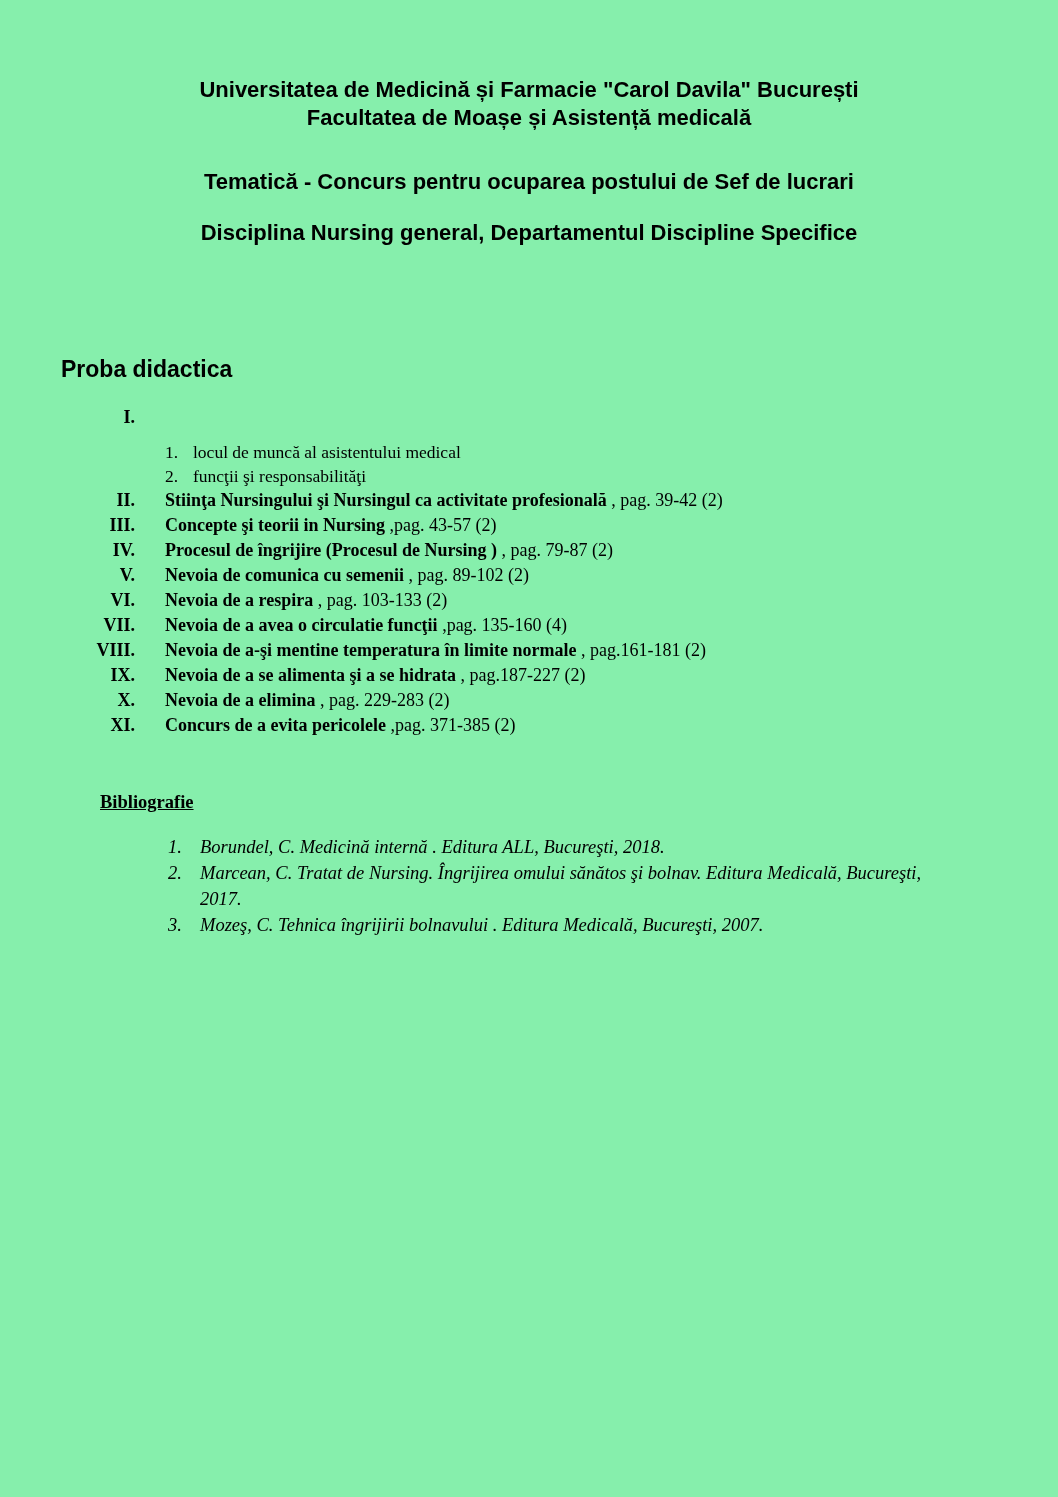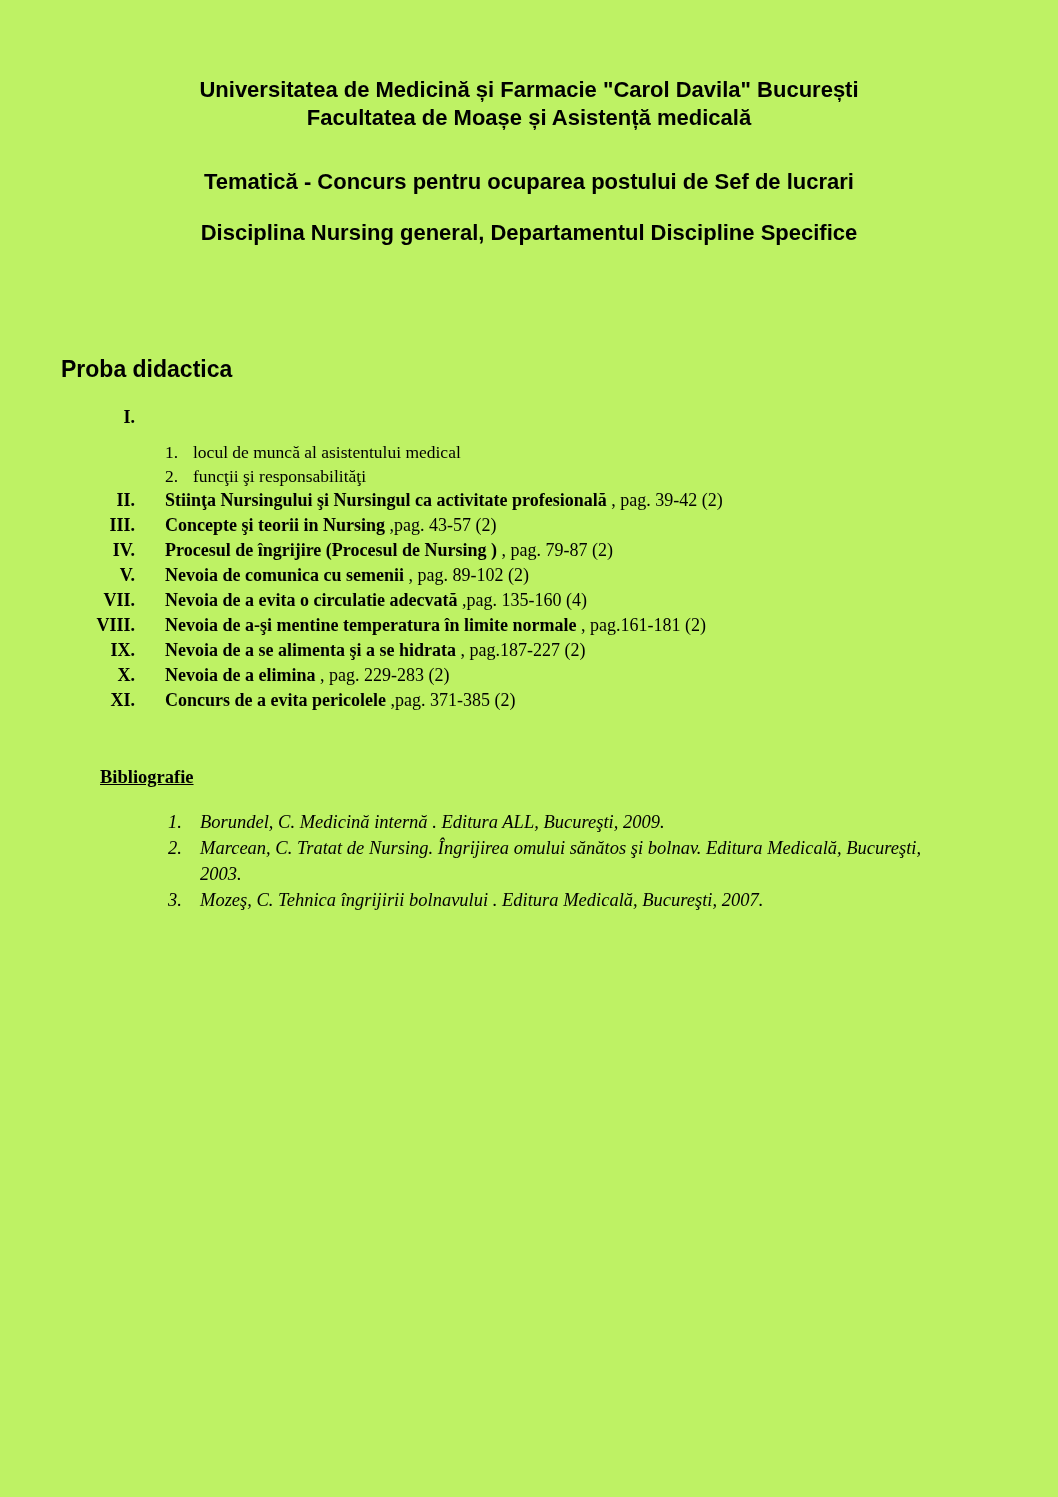--- a/index.html
+++ b/index.html
@@ -7,7 +7,7 @@
     .page {
       width: 1058px;
       min-height: 1497px;
-      background: #bef264;
+      background: #86efac;
       color: #000000;
       position: relative;
       overflow: hidden;

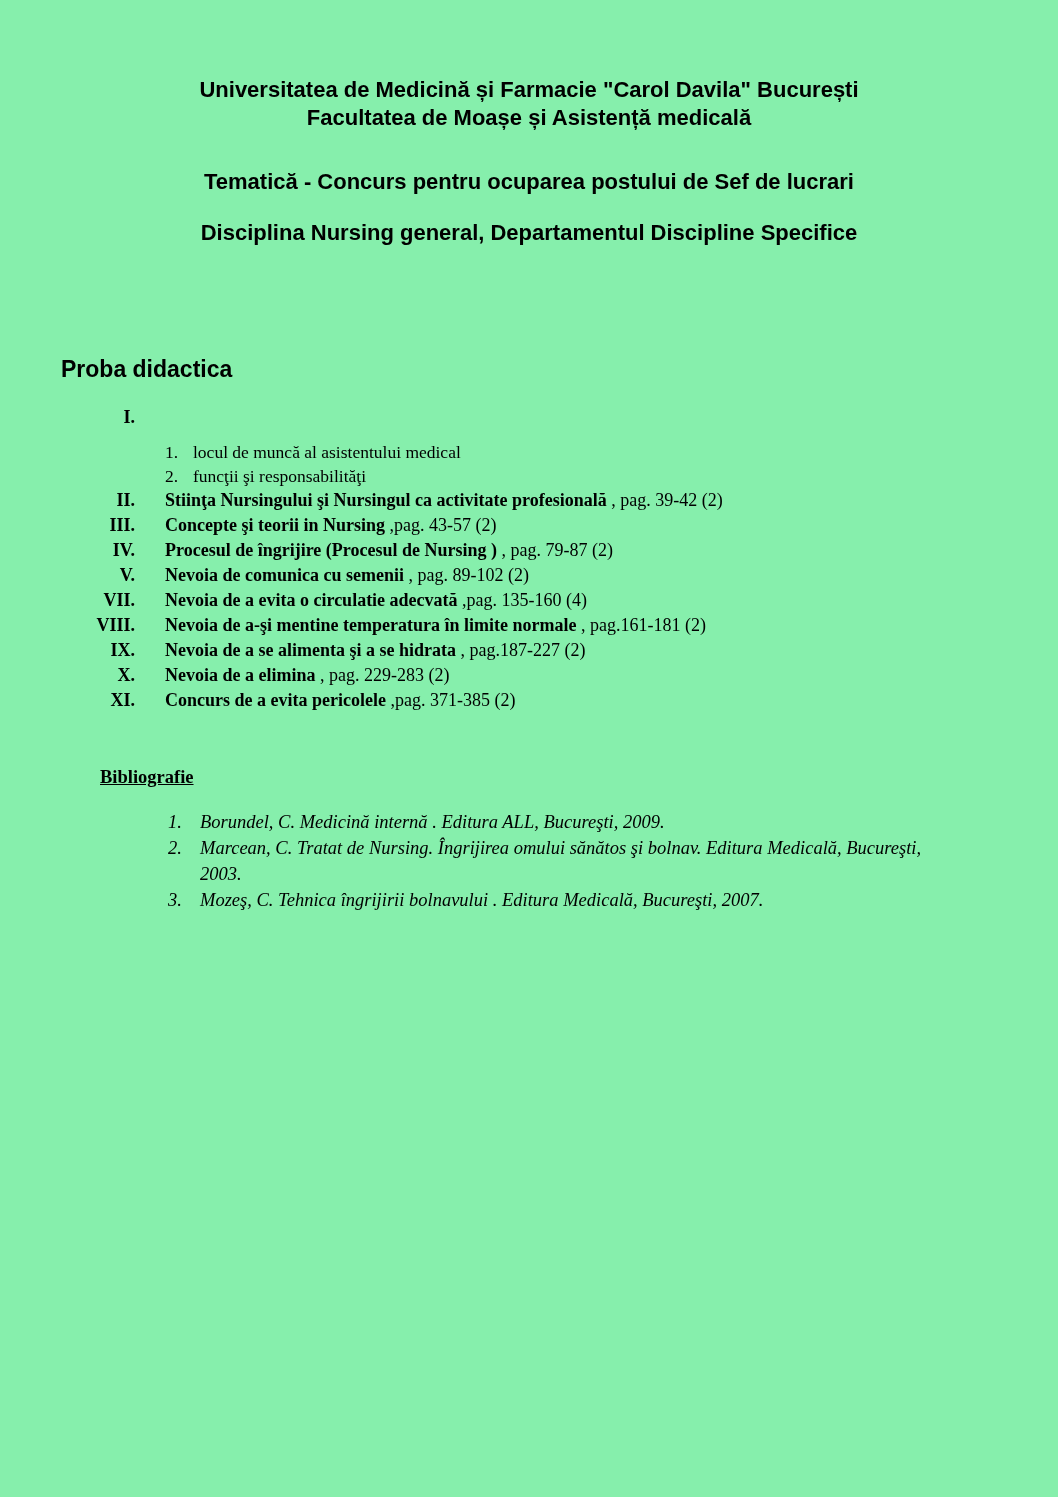--- a/index.html
+++ b/index.html
@@ -128,6 +128,10 @@
       <span class="toc-txt"><span class="toc-title">Nevoia de comunica cu semenii</span><span class="toc-pages"> , pag. 89-102 (2)</span></span>
     </div>
 
+    <div class="toc-row">
+      <span class="toc-num">VI.</span>
+      <span class="toc-txt"><span class="toc-title">Nevoia de a respira</span><span class="toc-pages"> , pag. 103-133 (2)</span></span>
+    </div>
 
     <div class="toc-row">
       <span class="toc-num">VII.</span>

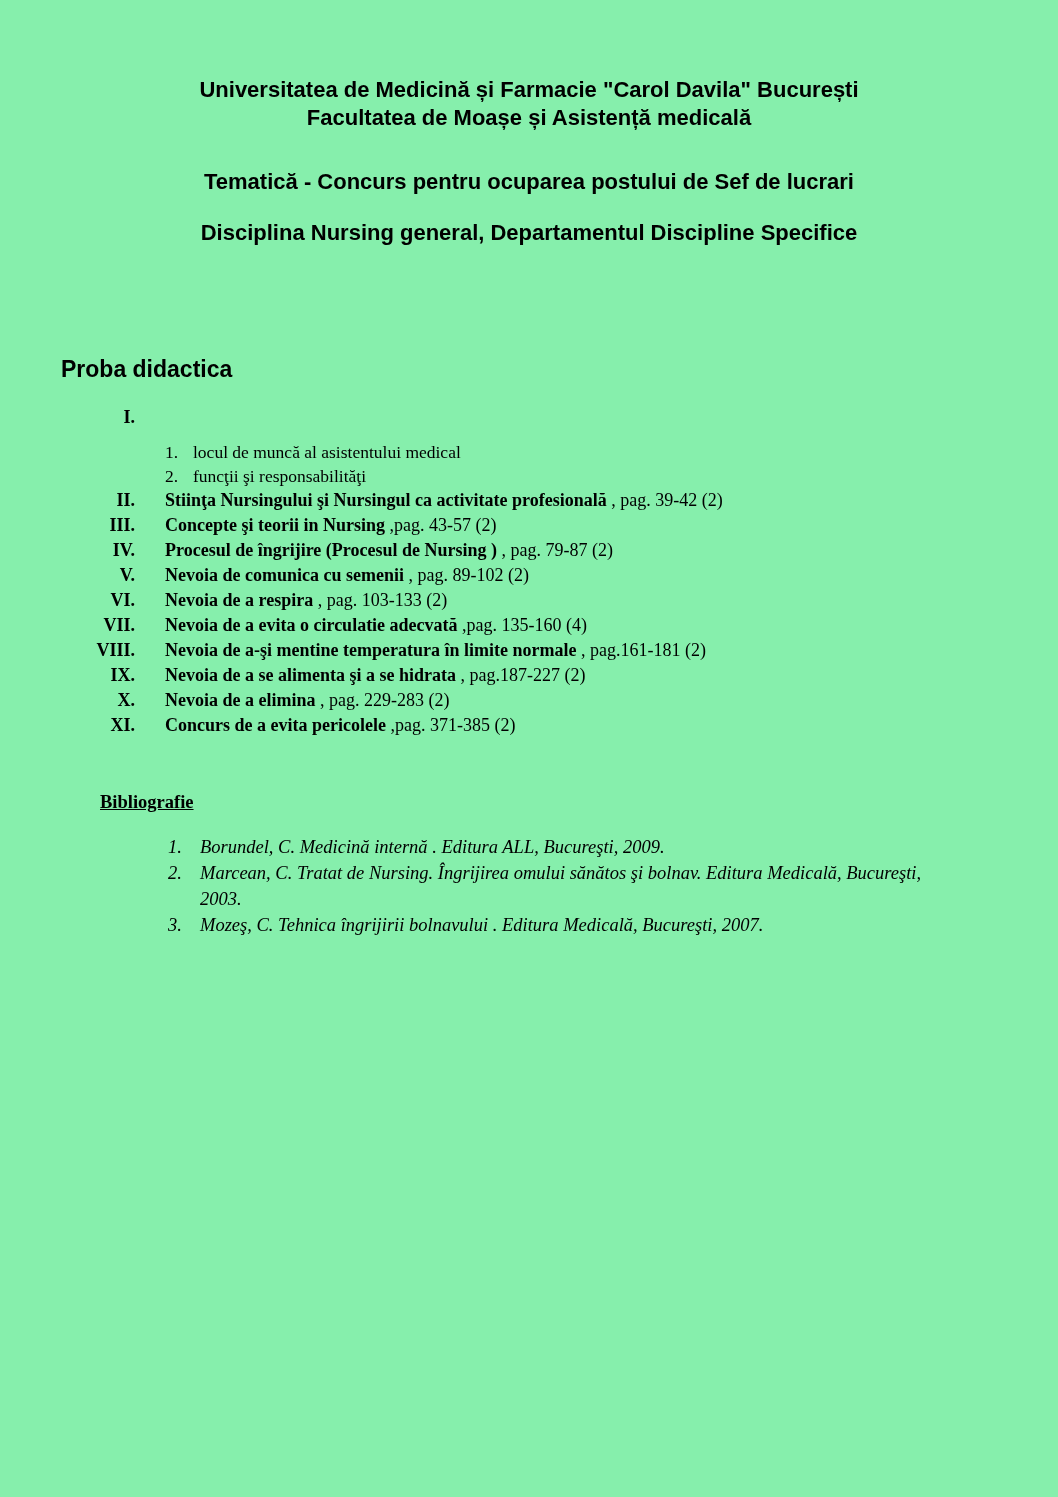--- a/index.html
+++ b/index.html
@@ -135,7 +135,7 @@
 
     <div class="toc-row">
       <span class="toc-num">VII.</span>
-      <span class="toc-txt"><span class="toc-title">Nevoia de a evita o circulatie adecvată</span><span class="toc-pages"> ,pag. 135-160 (4)</span></span>
+      <span class="toc-txt"><span class="toc-title">Nevoia de a avea o circulatie funcţii</span><span class="toc-pages"> ,pag. 135-160 (4)</span></span>
     </div>
 
     <div class="toc-row">

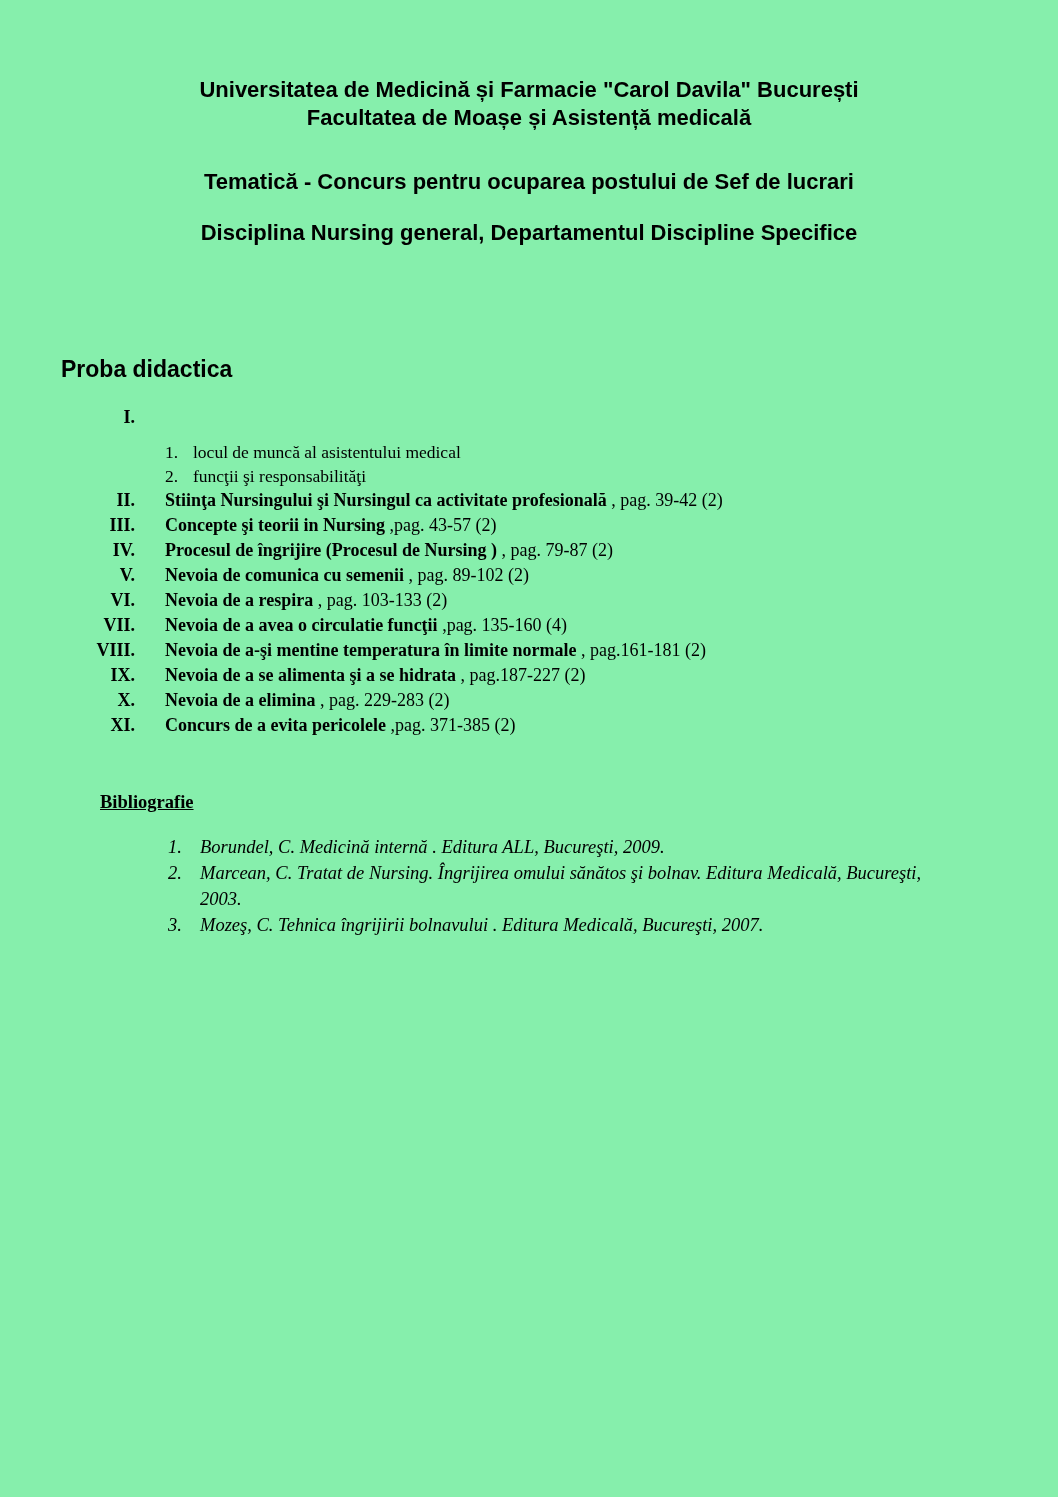--- a/index.html
+++ b/index.html
@@ -165,7 +165,7 @@
   <div class="bib-list">
     <div class="bib-row">
       <span class="bib-num">1.</span>
-      <span class="bib-txt">Borundel, C. Medicină  internă .  Editura  ALL, Bucureşti, 2009.</span>
+      <span class="bib-txt">Borundel, C. Medicină  internă .  Editura  ALL, Bucureşti, 2018.</span>
     </div>
     <div class="bib-row">
       <span class="bib-num">2.</span>

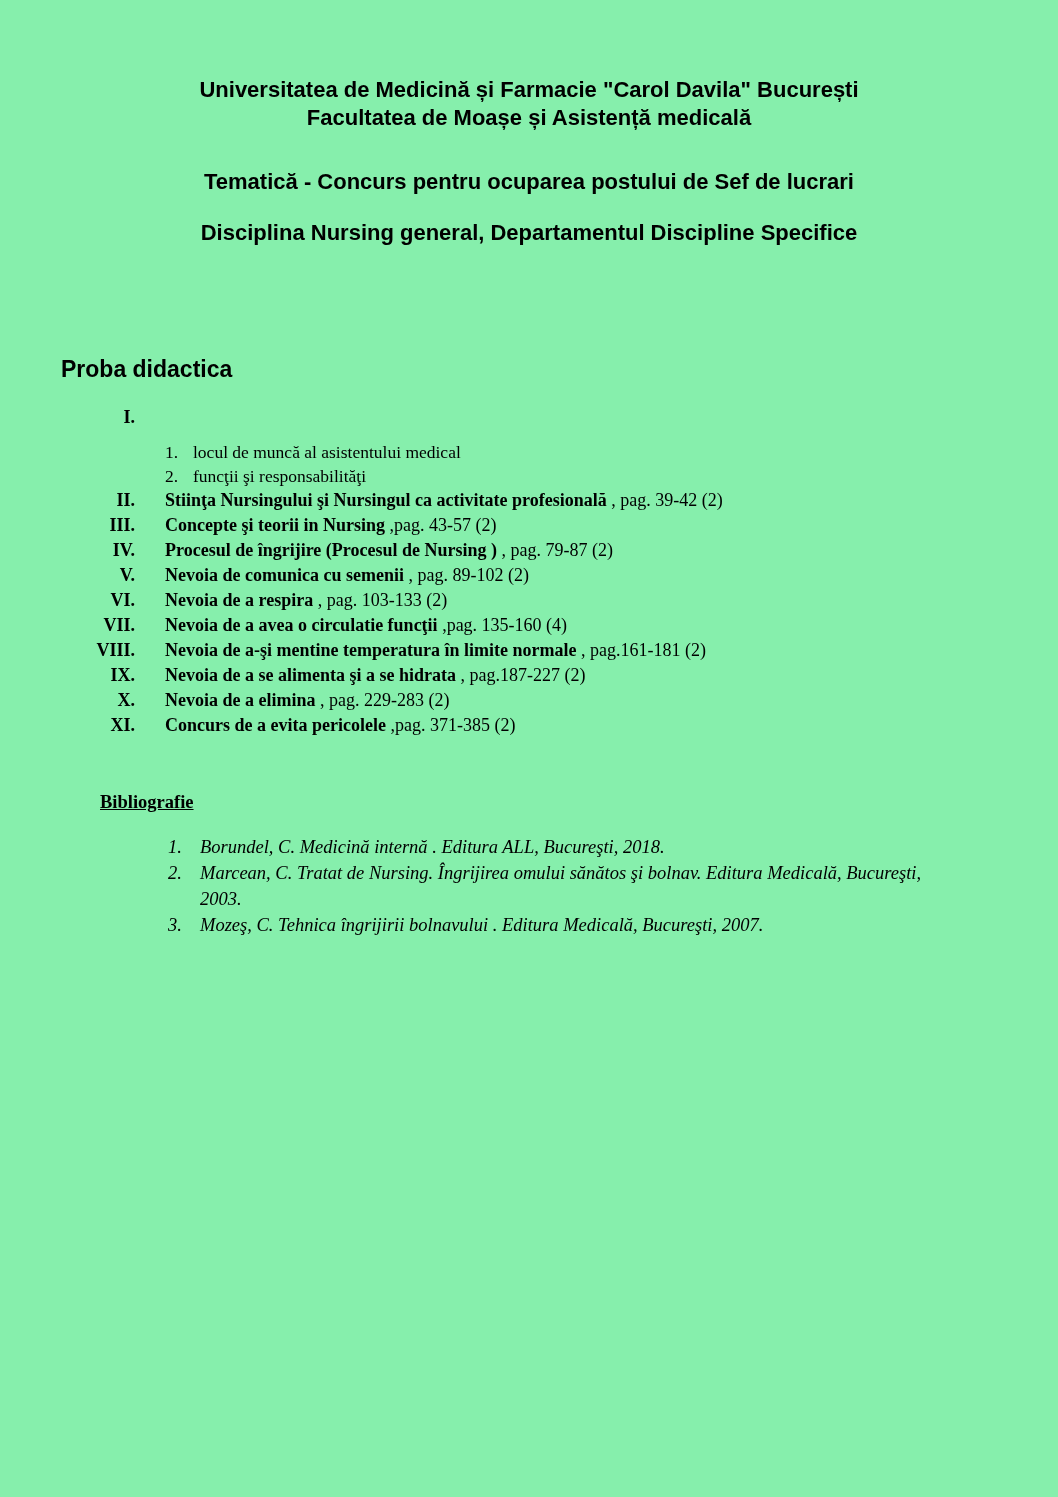--- a/index.html
+++ b/index.html
@@ -169,7 +169,7 @@
     </div>
     <div class="bib-row">
       <span class="bib-num">2.</span>
-      <span class="bib-txt">Marcean, C. Tratat de Nursing. Îngrijirea omului sănătos şi bolnav. Editura Medicală, Bucureşti, 2003.</span>
+      <span class="bib-txt">Marcean, C. Tratat de Nursing. Îngrijirea omului sănătos şi bolnav. Editura Medicală, Bucureşti, 2017.</span>
     </div>
     <div class="bib-row">
       <span class="bib-num">3.</span>

